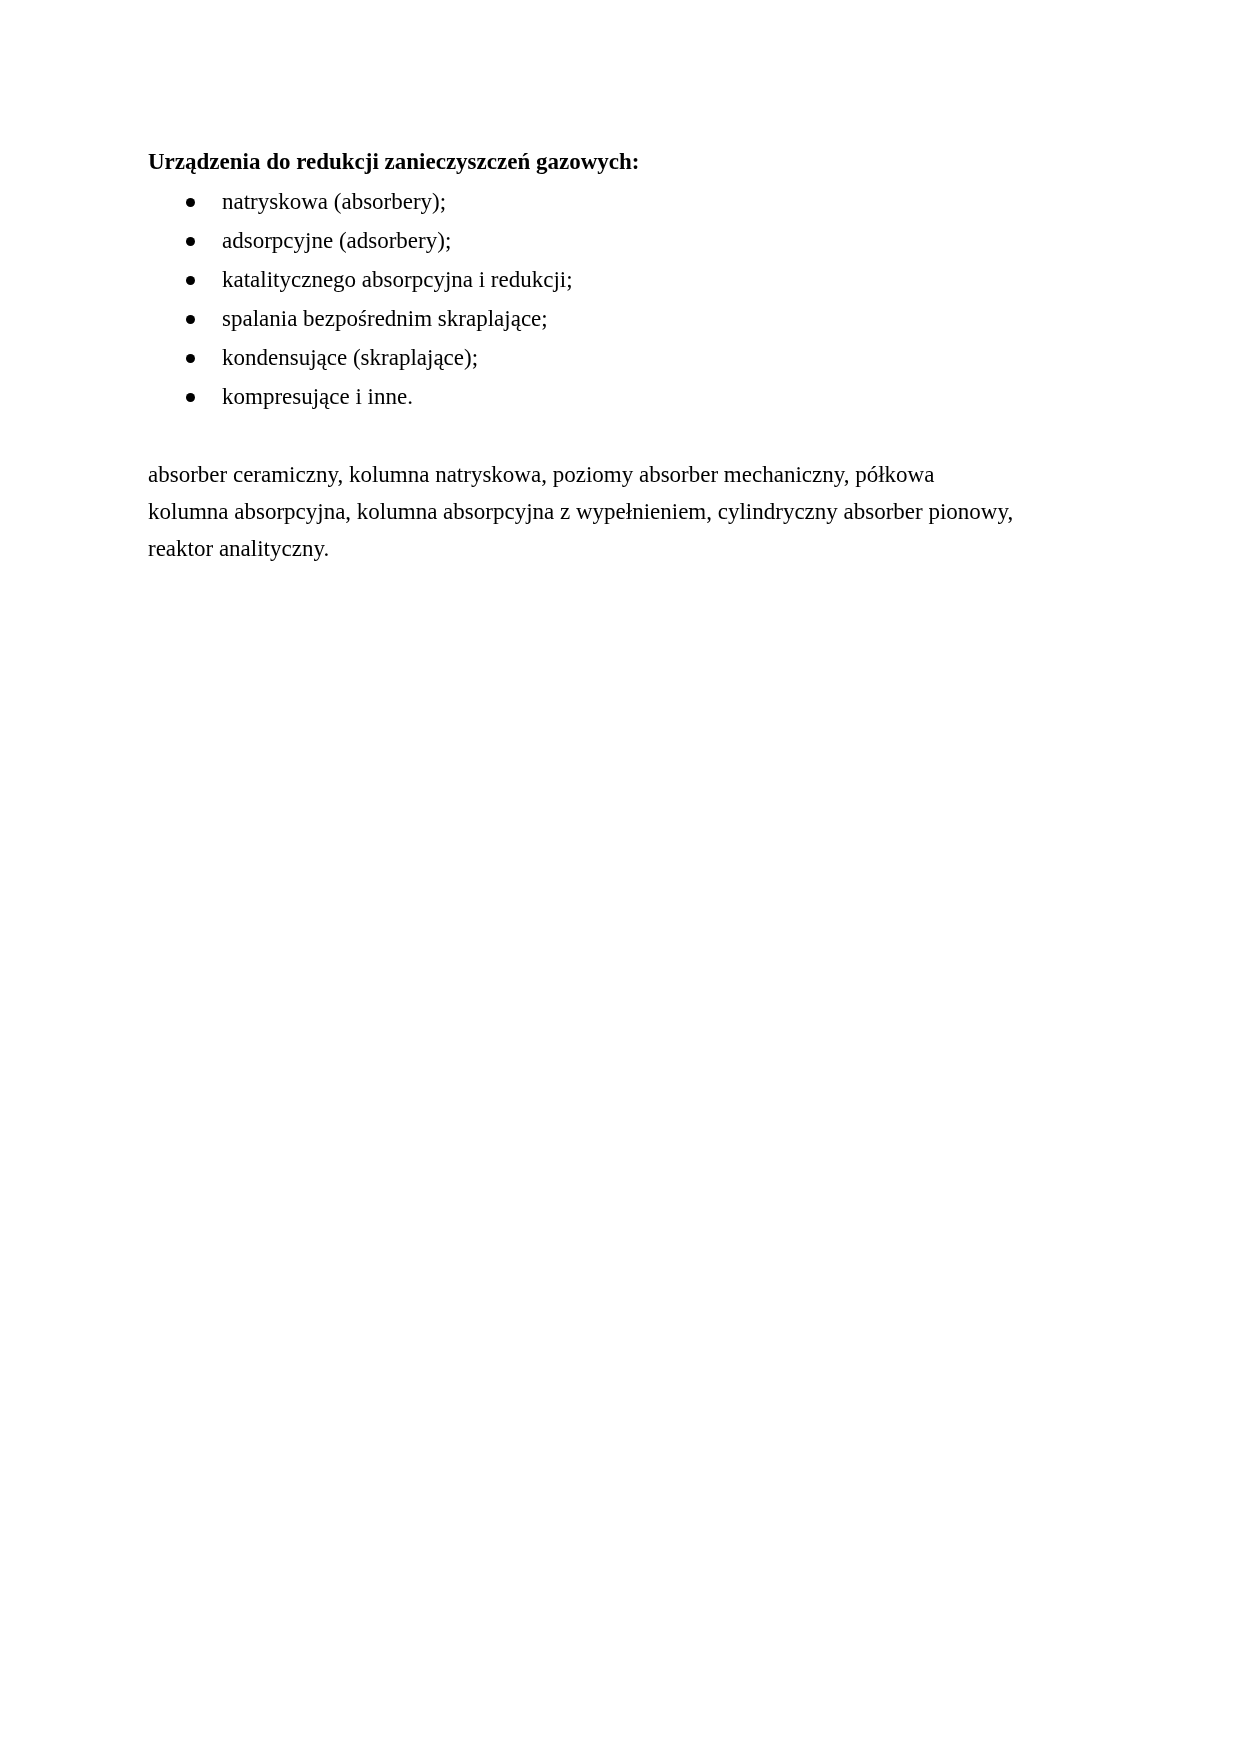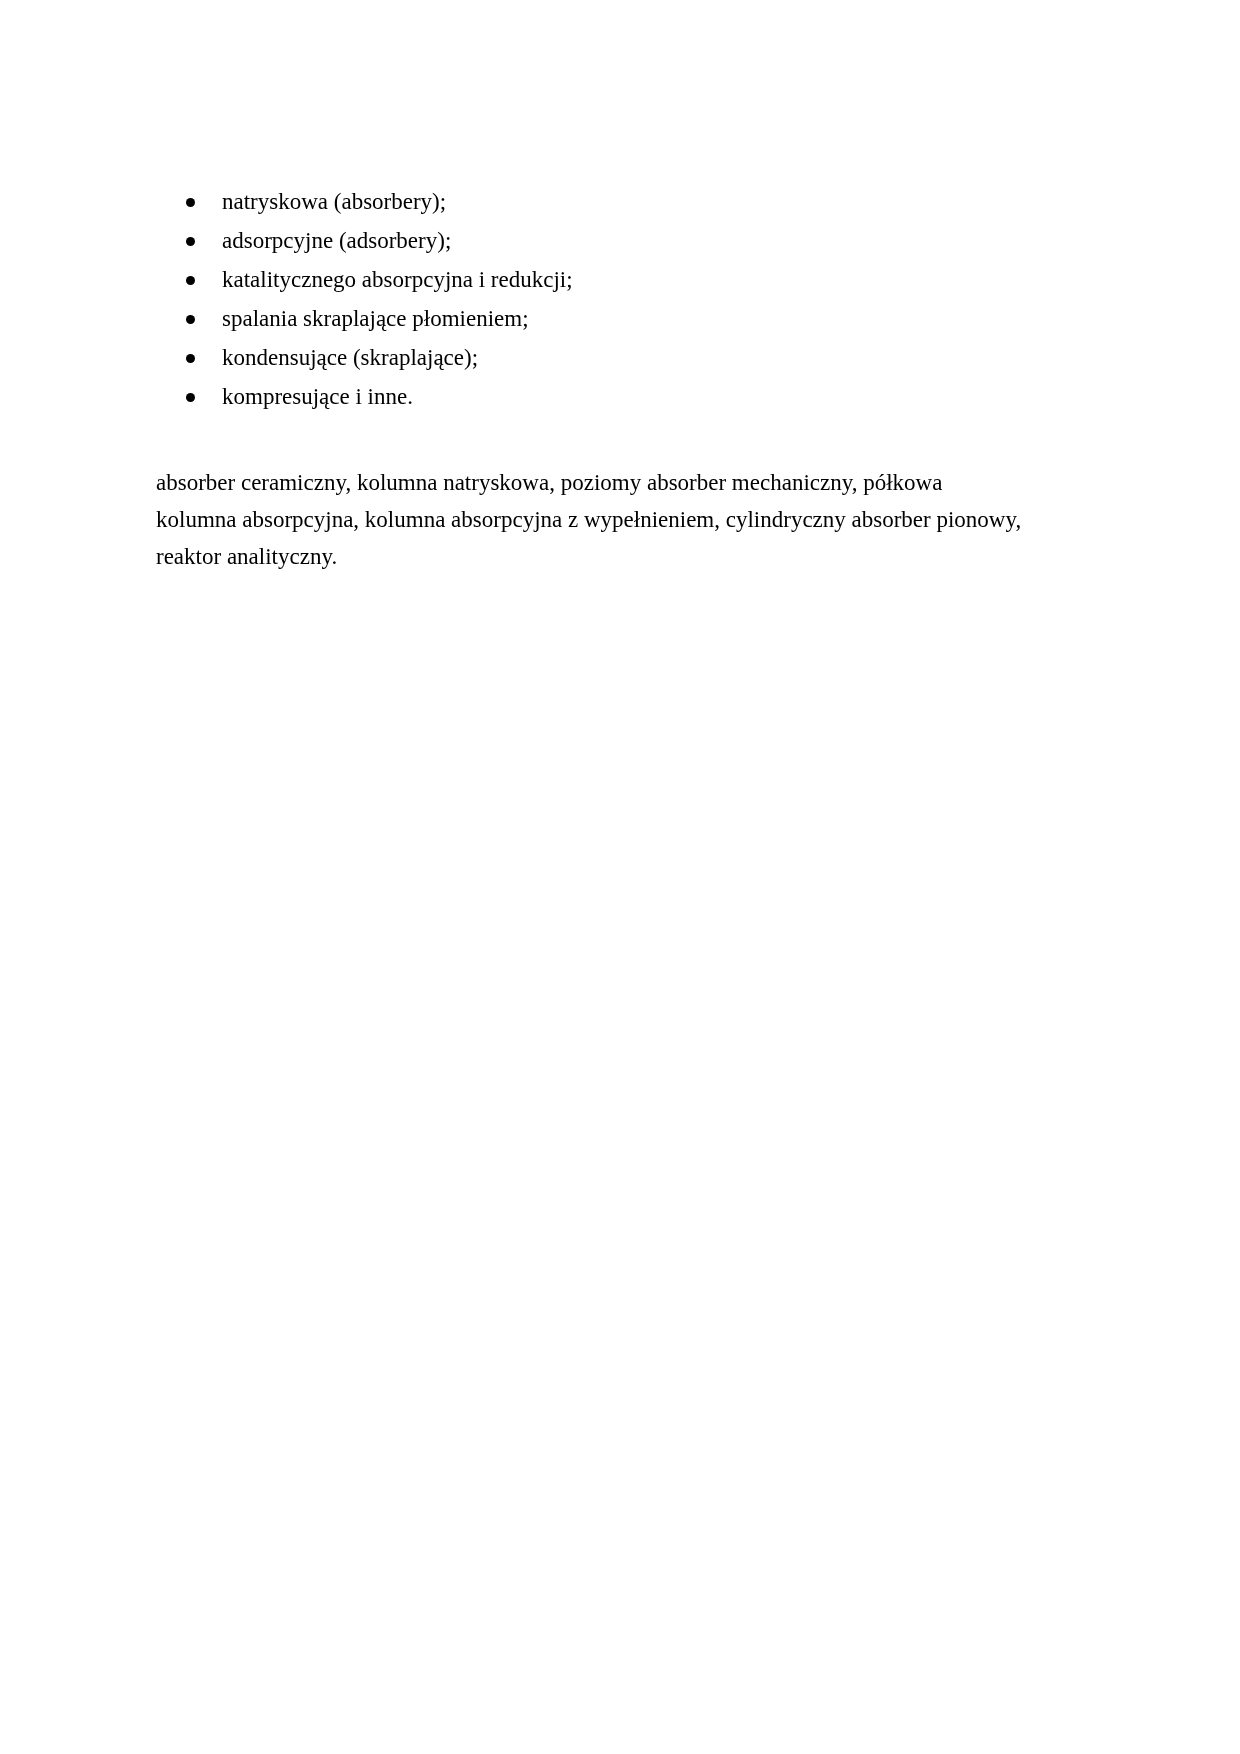--- a/index.html
+++ b/index.html
@@ -79,6 +79,7 @@
 
 <div class="page">
 
+  <div class="heading">Urządzenia do redukcji zanieczyszczeń gazowych:</div>
 
   <ul class="bullet-list">
     <li class="bullet-item">

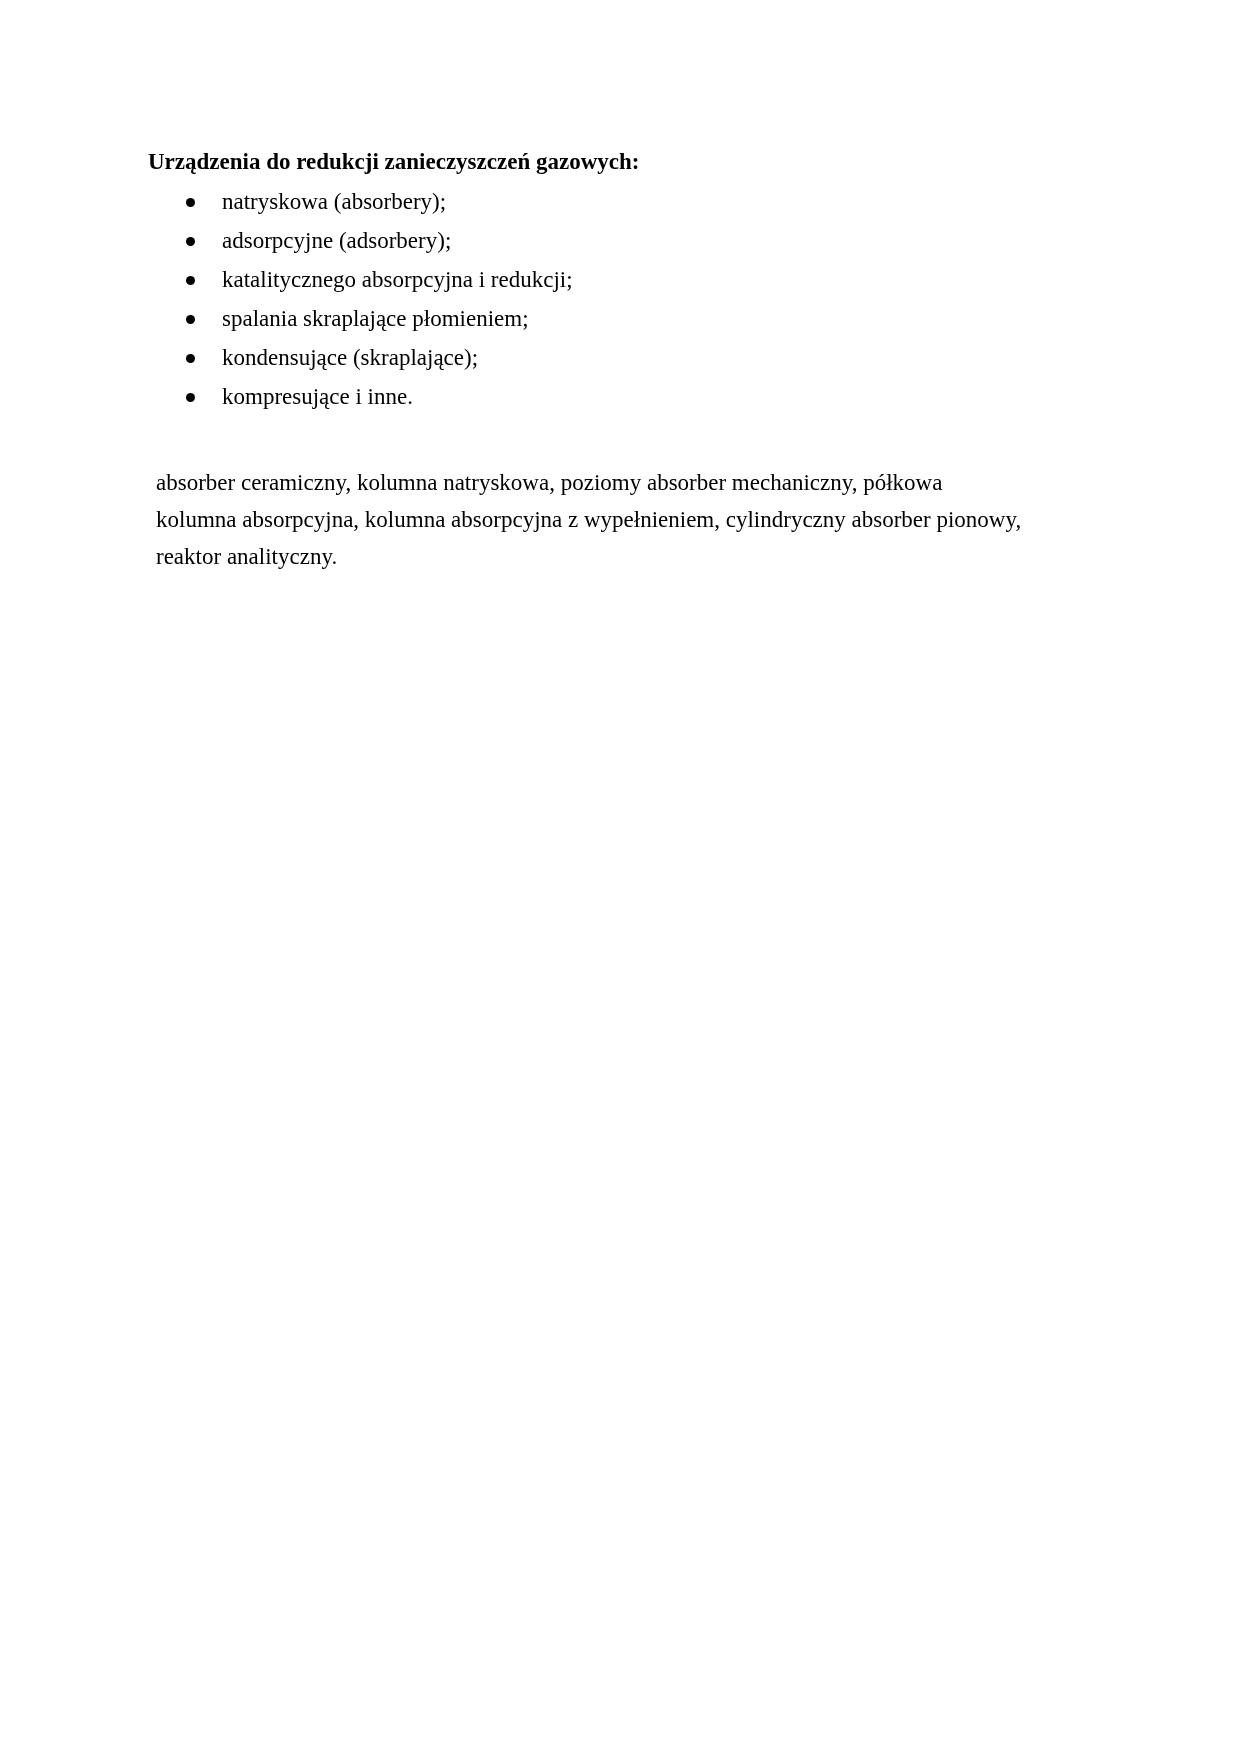--- a/index.html
+++ b/index.html
@@ -96,7 +96,7 @@
     </li>
     <li class="bullet-item">
       <span class="bullet-dot"></span>
-      <span class="bullet-text">spalania skraplające płomieniem;</span>
+      <span class="bullet-text">spalania bezpośrednim skraplające;</span>
     </li>
     <li class="bullet-item">
       <span class="bullet-dot"></span>

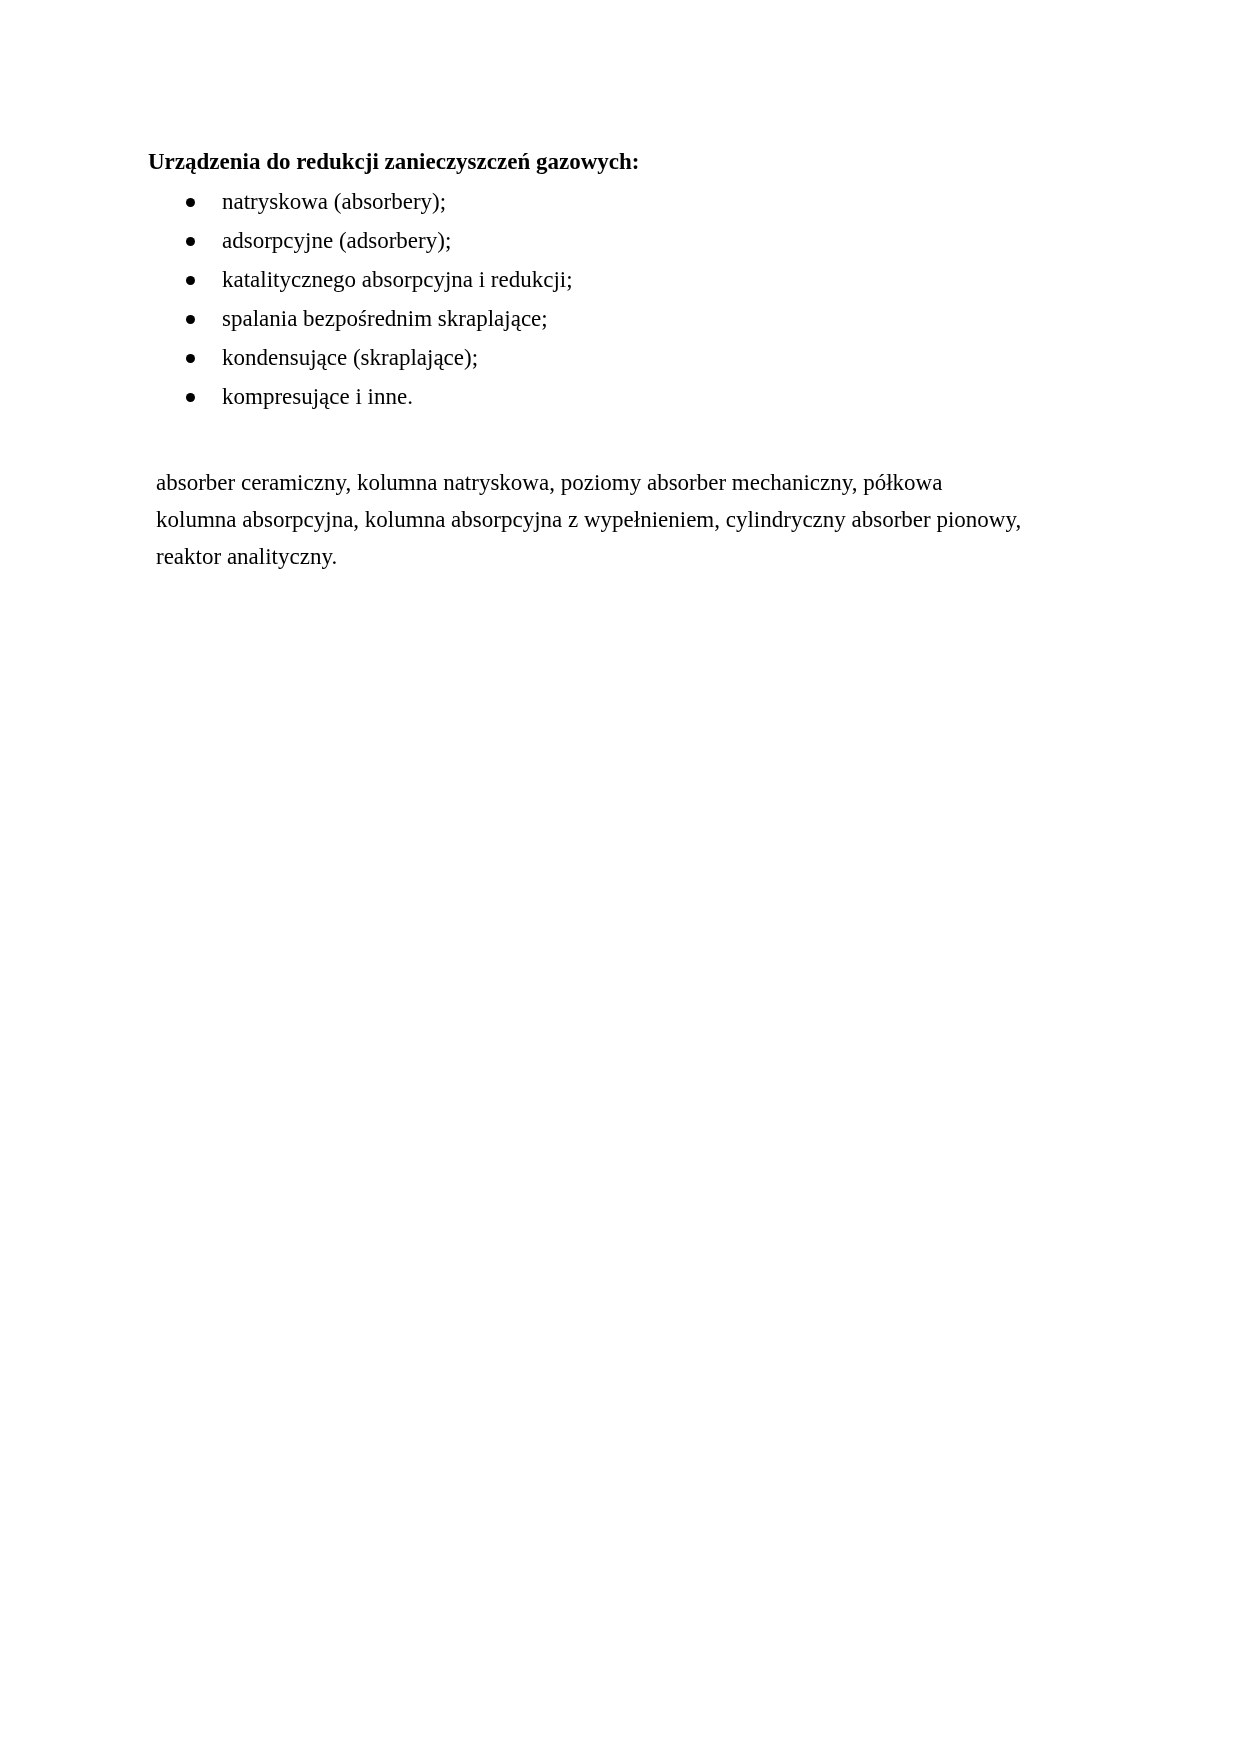--- a/index.html
+++ b/index.html
@@ -67,7 +67,7 @@
       width: 960px;
       font-size: 23px;
       line-height: 37px;
-      margin: 8px;
+      margin: 0;
     }
     .paragraph .line {
       display: block;

